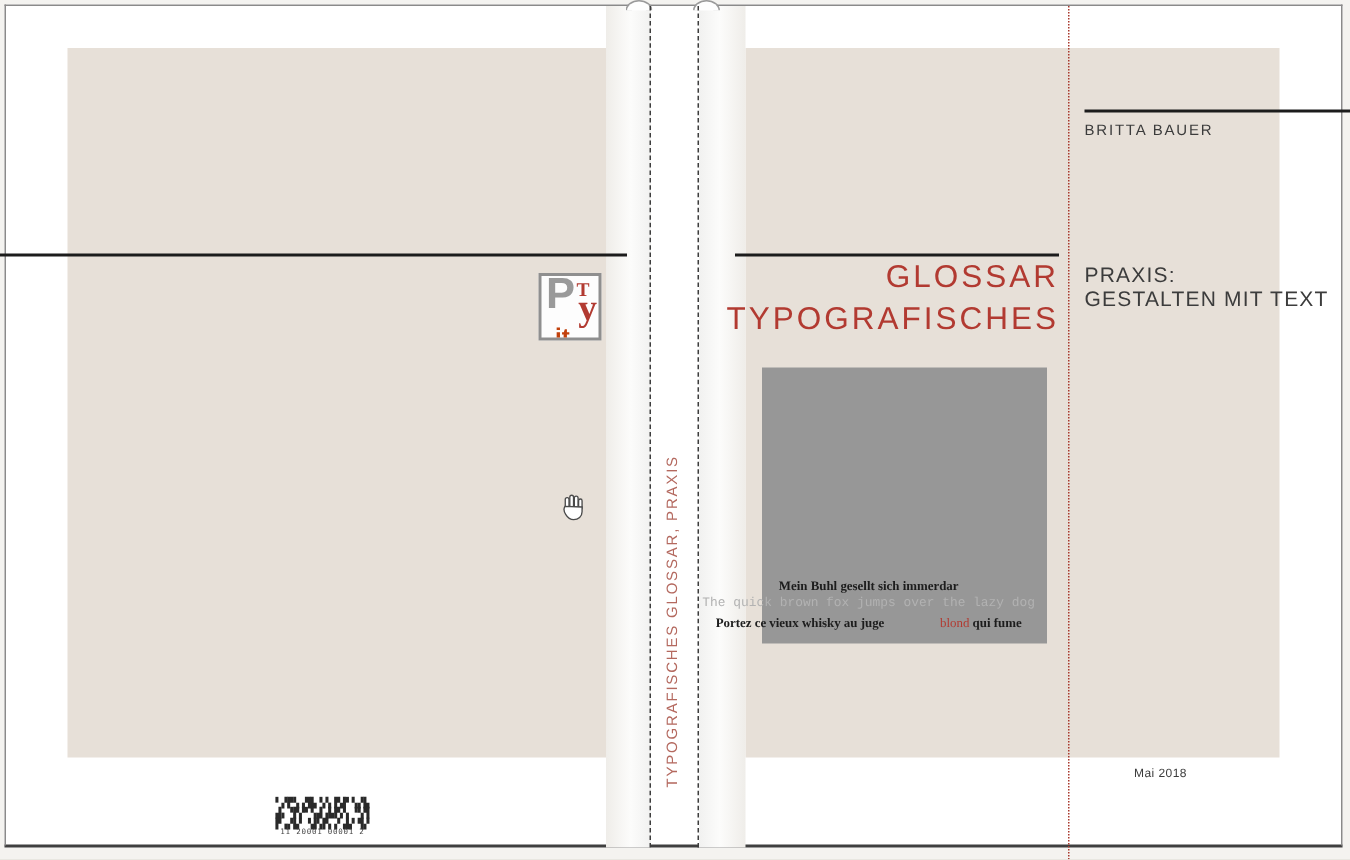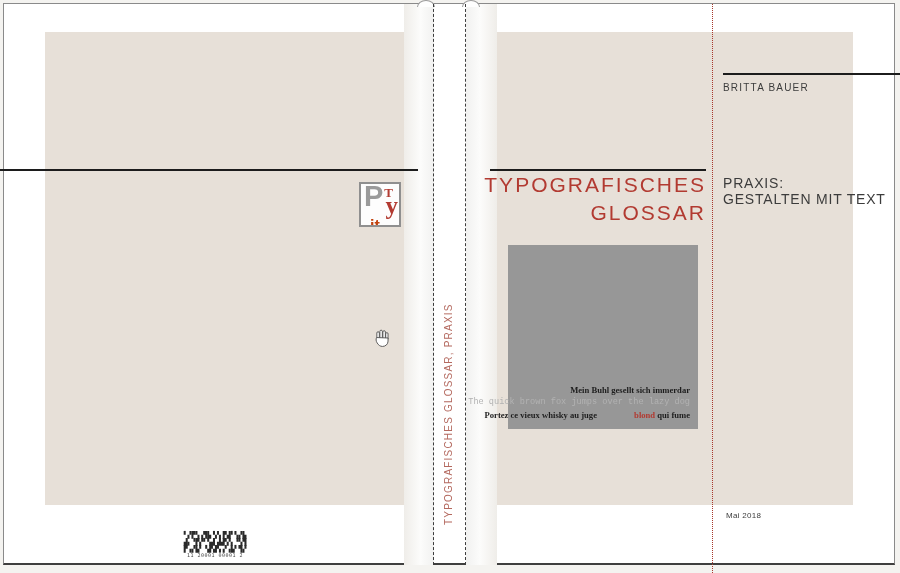--- a/index.html
+++ b/index.html
@@ -105,8 +105,8 @@
   <div class="author">BRITTA BAUER</div>
 
   <div class="cover-title">
+    <div>GLOSSAR</div>
     <div>TYPOGRAFISCHES</div>
-    <div>GLOSSAR</div>
   </div>
 
   <div class="series">

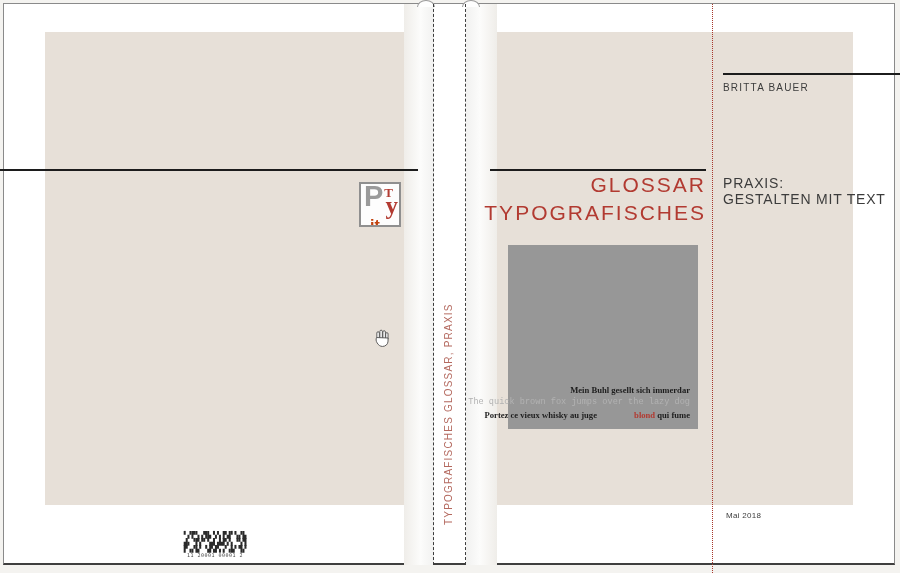--- a/index.html
+++ b/index.html
@@ -34,7 +34,7 @@
     color:#3c3c3c;line-height:15.5px;}
   .pub-date{position:absolute;left:726px;top:511px;font-size:8px;letter-spacing:0.3px;color:#3c3c3c;}
   .specimen-box{position:absolute;left:508px;top:245px;width:190px;height:184px;background:#979797;}
-  .specimen-lines{position:absolute;right:8px;bottom:8px;text-align:right;
+  .specimen-lines{position:absolute;right:8px;bottom:8px;text-align:center;
     font-family:"Liberation Serif",serif;font-size:8.6px;line-height:12.3px;white-space:nowrap;}
   .sp-dark{color:#1d1d1d;font-weight:bold;}
   .sp-light{color:#b2b2b2;font-weight:normal;font-family:Liberation Mono, monospace;}

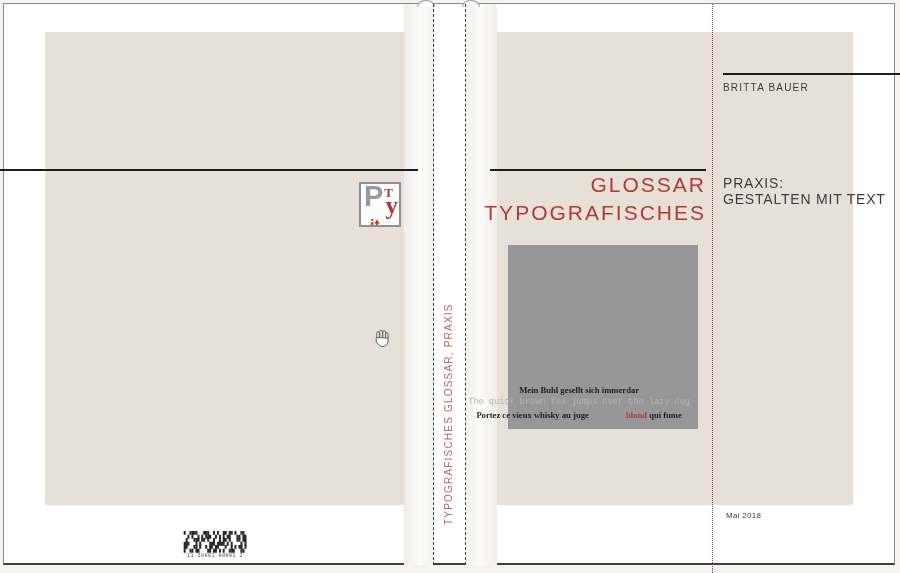--- a/index.html
+++ b/index.html
@@ -38,7 +38,7 @@
     font-family:"Liberation Serif",serif;font-size:8.6px;line-height:12.3px;white-space:nowrap;}
   .sp-dark{color:#1d1d1d;font-weight:bold;}
   .sp-light{color:#b2b2b2;font-weight:normal;font-family:Liberation Mono, monospace;}
-  .sp-red{color:#b23a31;font-weight:bold;margin-left:35px;}
+  .sp-red{color:#b23a31;font-weight:normal;margin-left:35px;}
   .logo{position:absolute;left:359px;top:182px;width:42px;height:45px;background:#fdfdfd;
     border:2px solid #8f8f8f;box-sizing:border-box;overflow:hidden;}
   .logo span{position:absolute;line-height:1;}

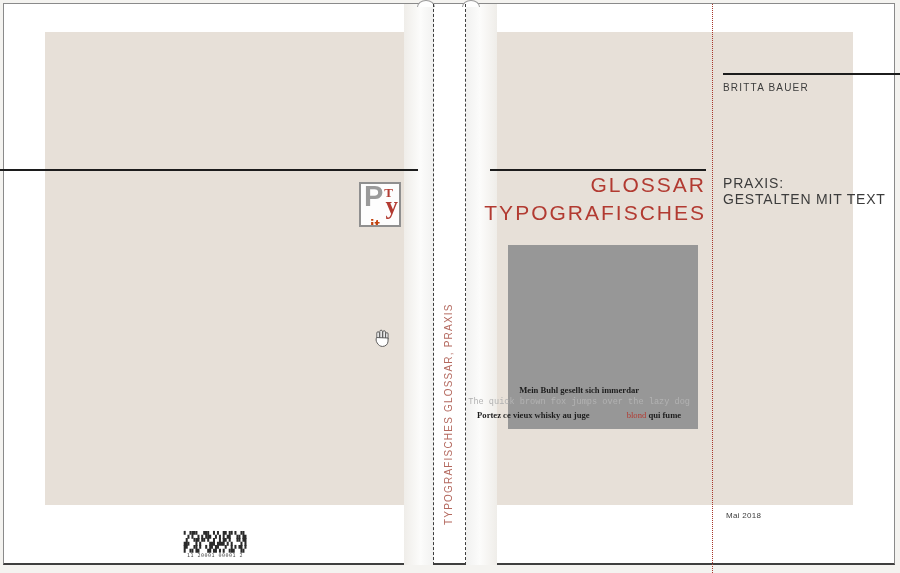--- a/index.html
+++ b/index.html
@@ -32,7 +32,7 @@
   .author{position:absolute;left:723px;top:82px;font-size:10px;letter-spacing:1.2px;color:#3c3c3c;}
   .series{position:absolute;left:723px;top:176px;font-size:14px;letter-spacing:0.8px;
     color:#3c3c3c;line-height:15.5px;}
-  .pub-date{position:absolute;left:726px;top:511px;font-size:8px;letter-spacing:0.3px;color:#3c3c3c;}
+  .pub-date{position:absolute;left:756px;top:511px;font-size:8px;letter-spacing:0.3px;color:#3c3c3c;}
   .specimen-box{position:absolute;left:508px;top:245px;width:190px;height:184px;background:#979797;}
   .specimen-lines{position:absolute;right:8px;bottom:8px;text-align:center;
     font-family:"Liberation Serif",serif;font-size:8.6px;line-height:12.3px;white-space:nowrap;}

